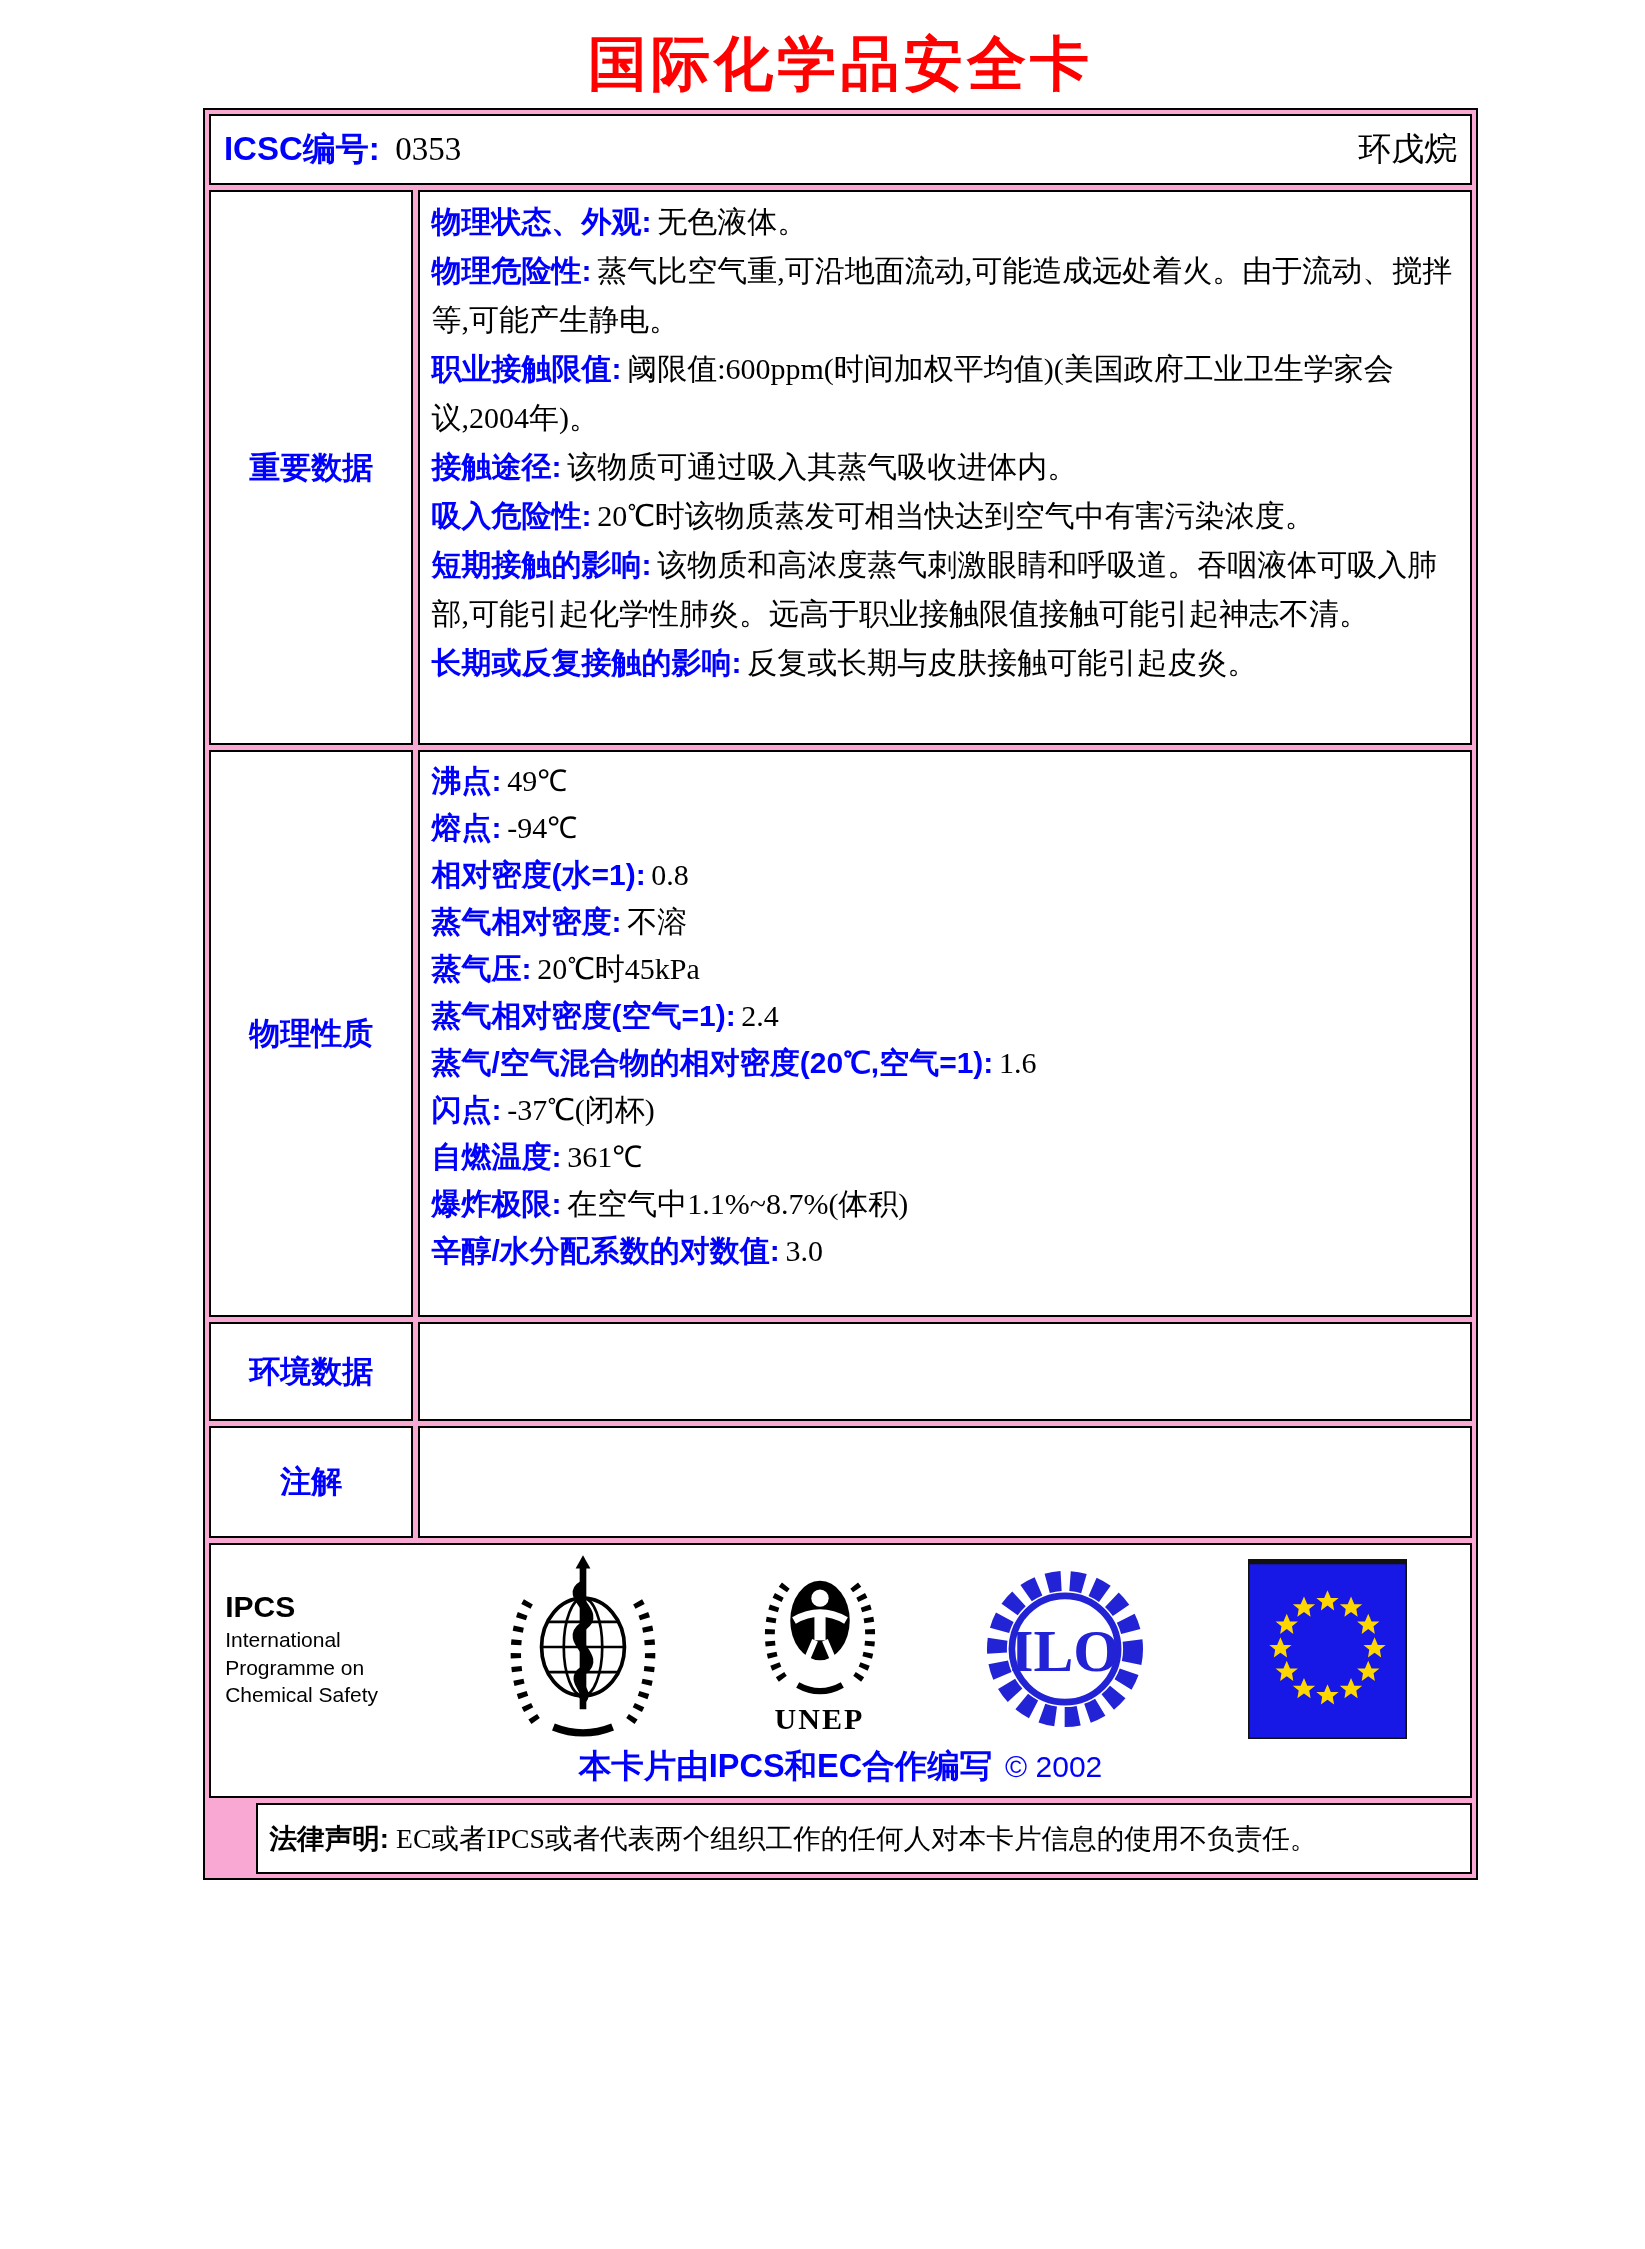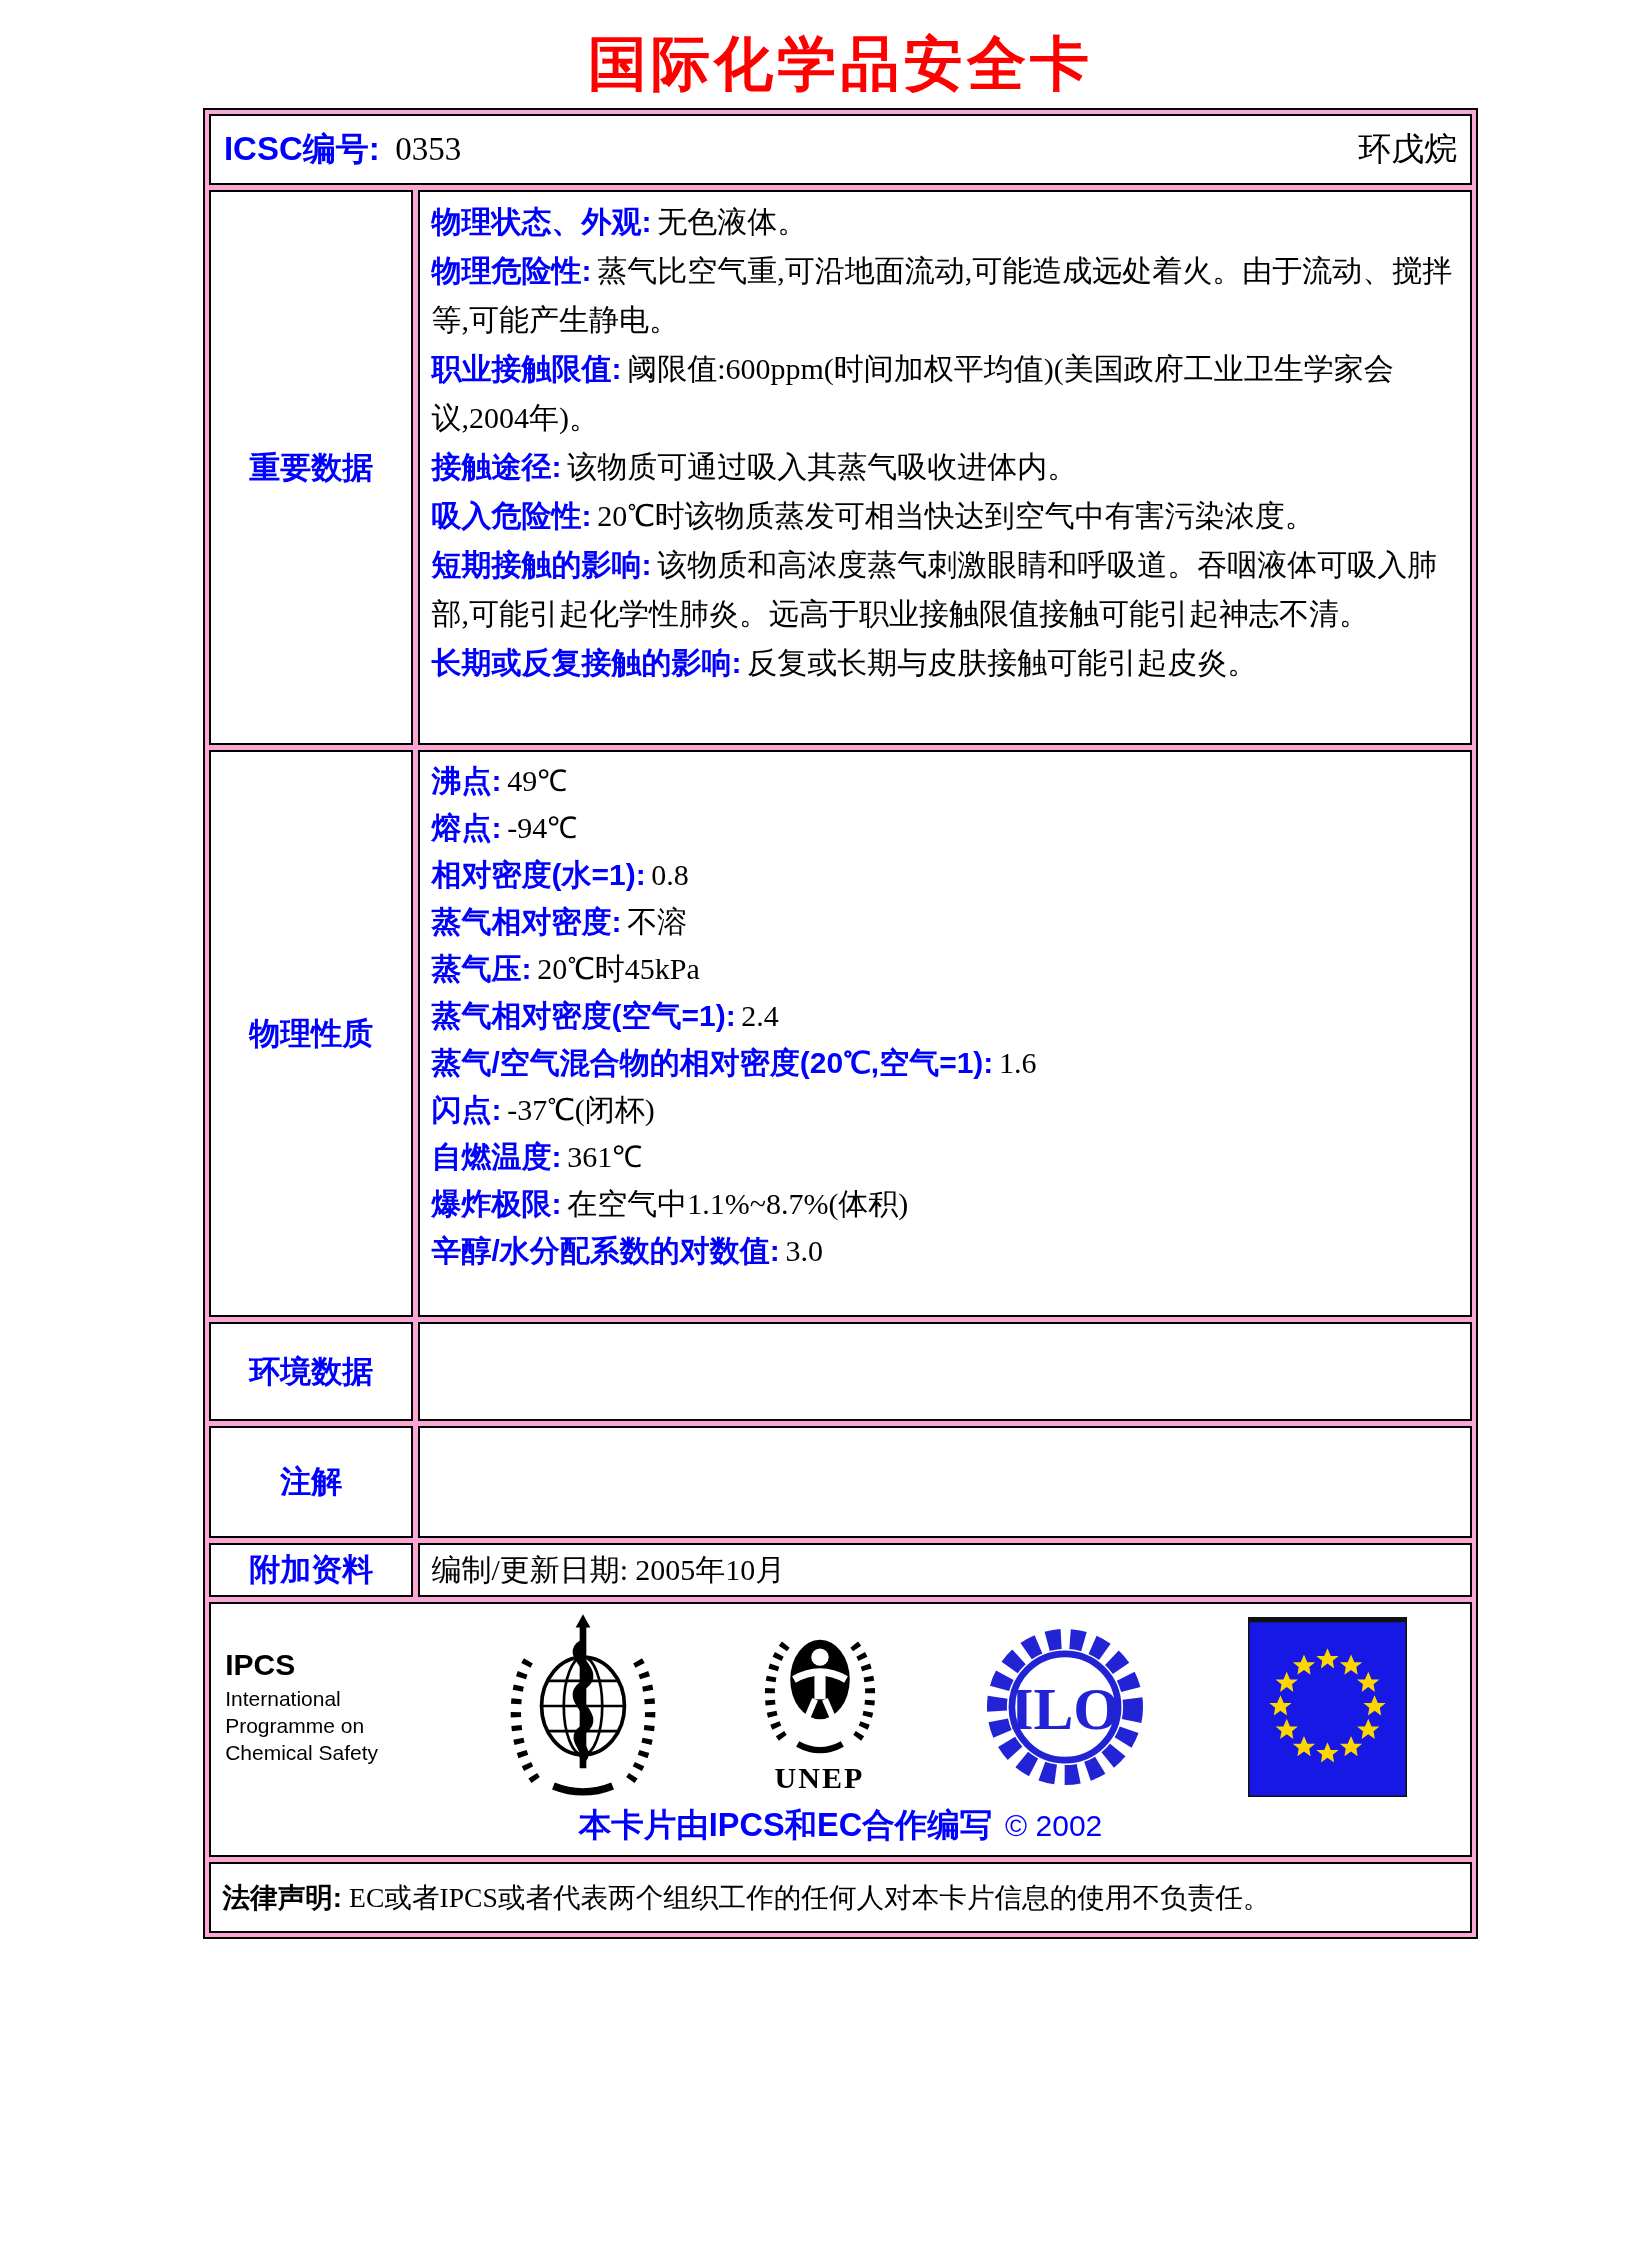--- a/index.html
+++ b/index.html
@@ -123,15 +123,6 @@
       <div class="cell content-cell notes-cell"></div>
     </div>
 
-    <div class="row">
-      <div class="cell label-cell">
-        <span class="lbl section-label">附加资料</span>
-      </div>
-      <div class="cell content-cell add-cell">
-        <span class="add-label">编制/更新日期:</span>
-        <span>2005年10月</span>
-      </div>
-    </div>
 
     <div class="row">
       <div class="cell full-cell footer-cell">

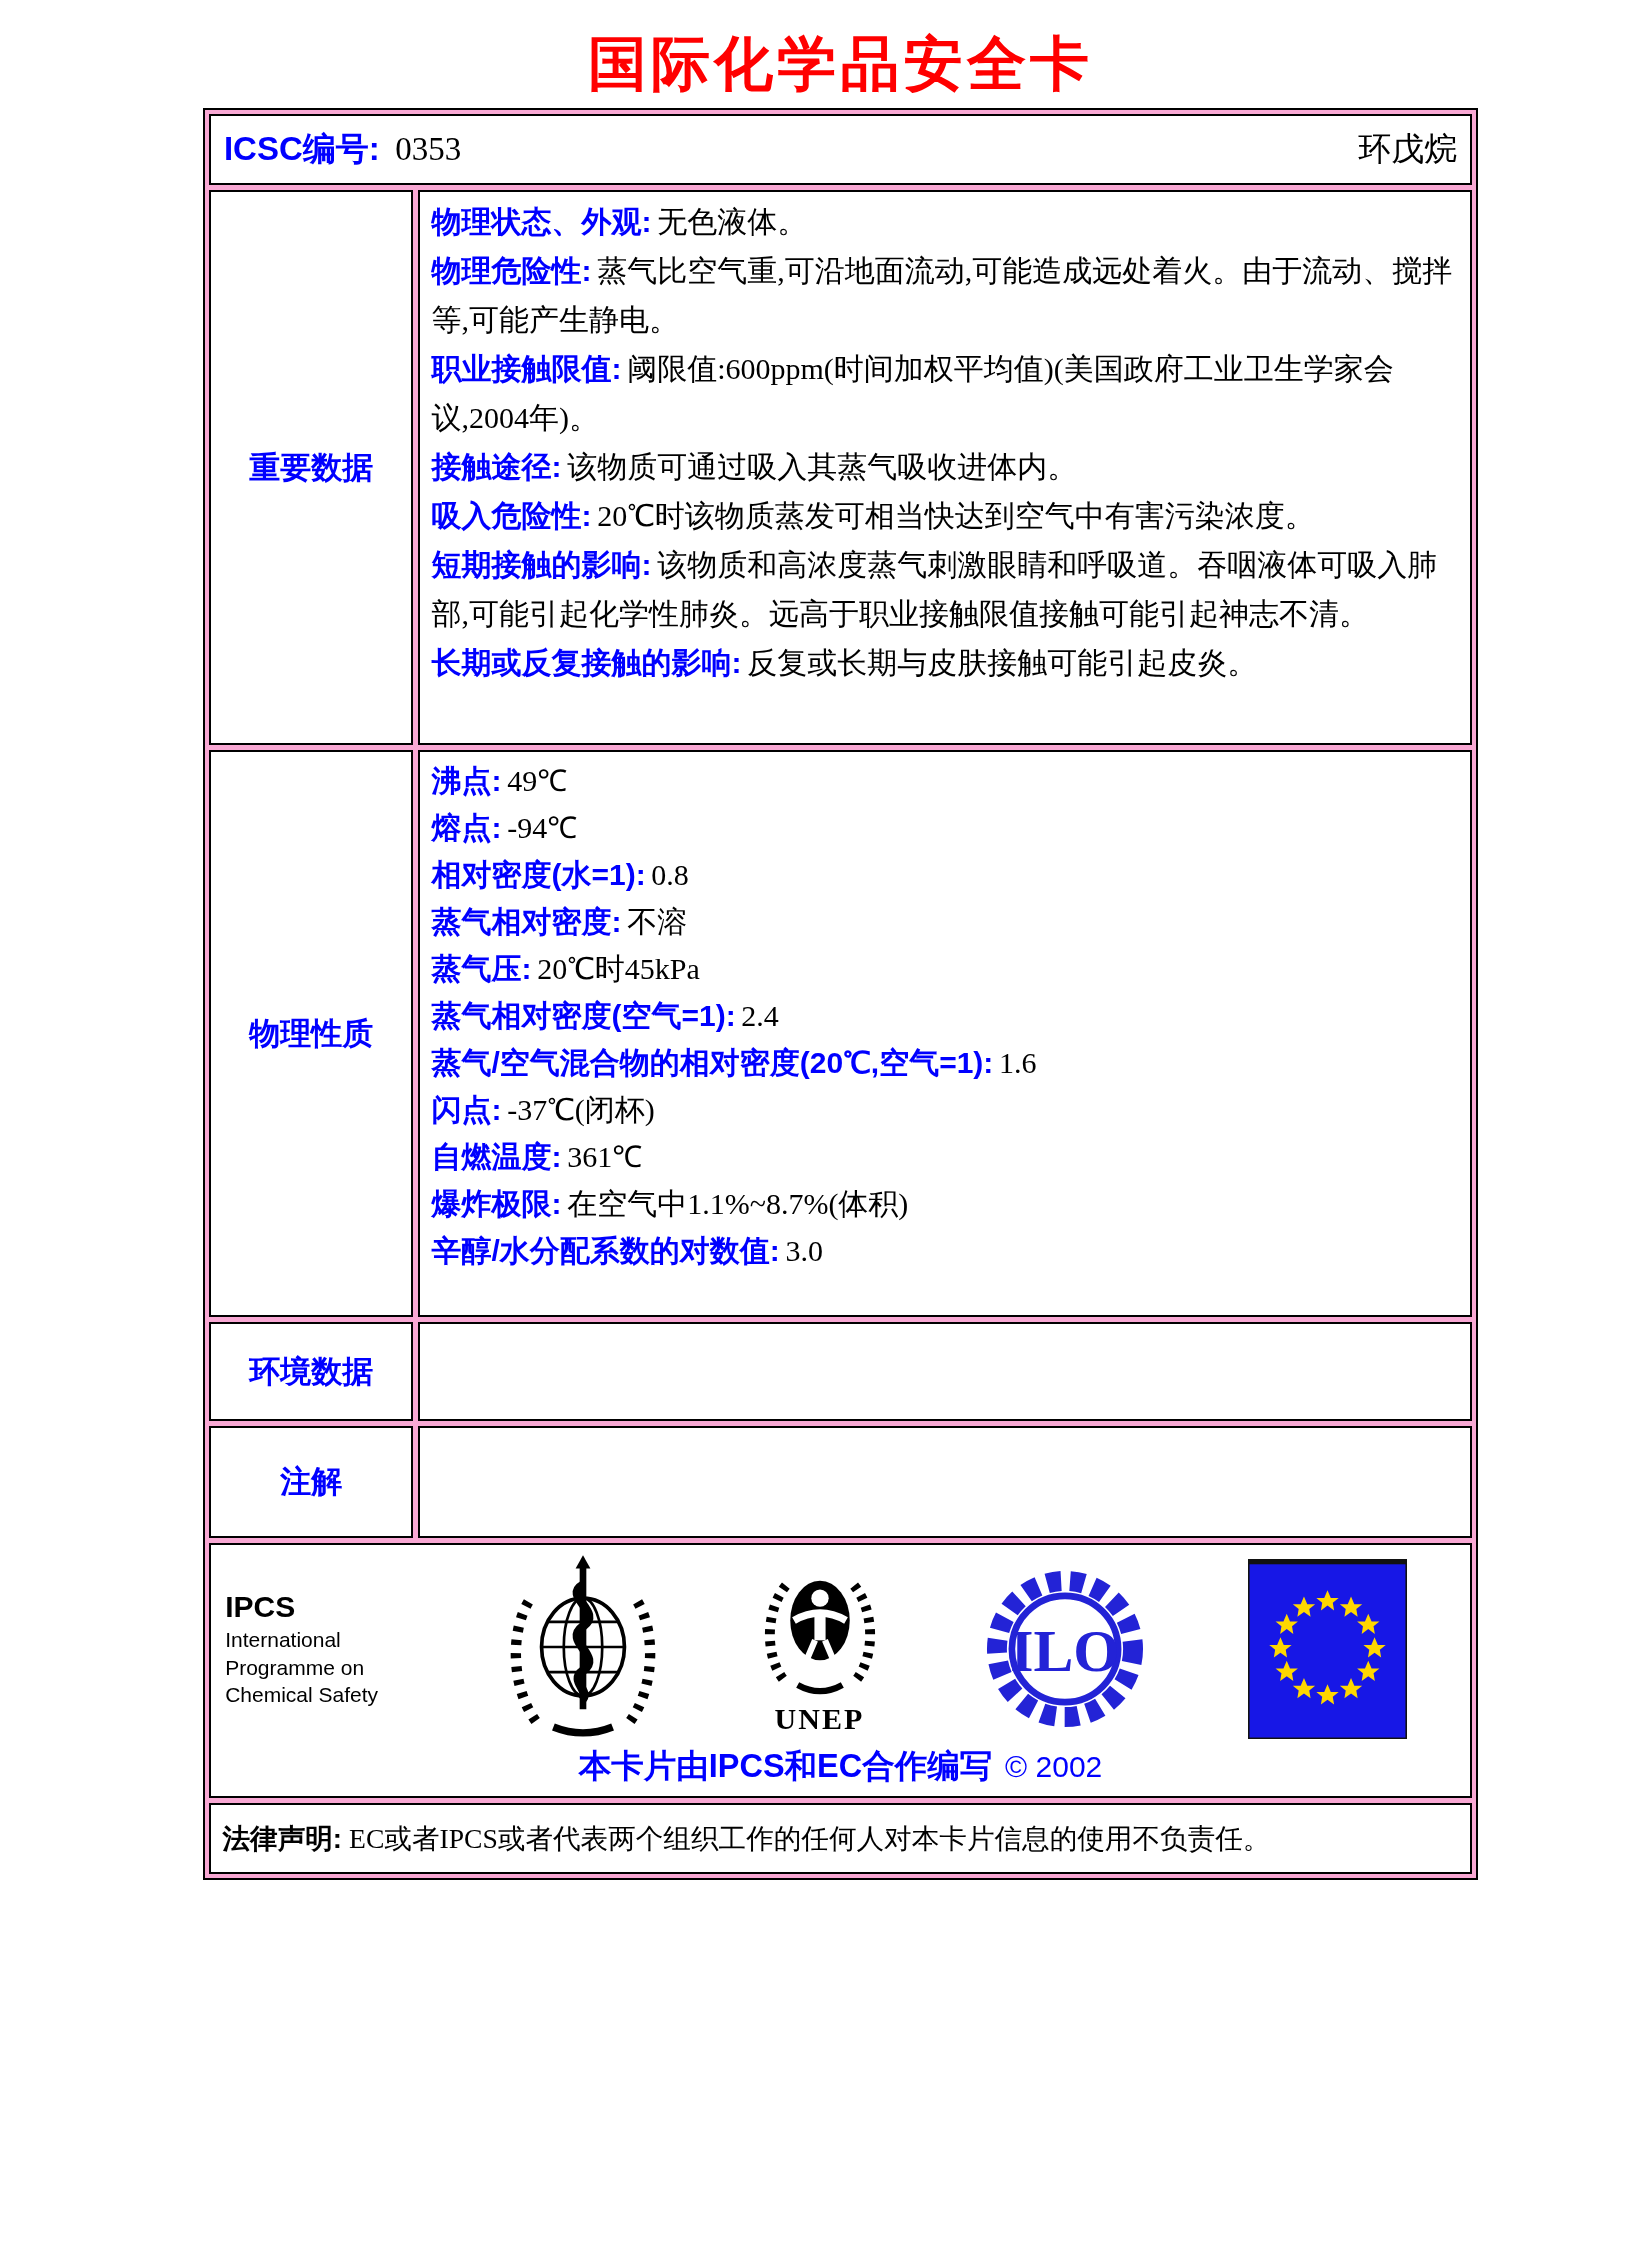--- a/index.html
+++ b/index.html
@@ -52,7 +52,7 @@
   .caption-copy{font-family:"Liberation Sans",sans-serif;font-size:30px;color:#0000FF;
         margin-left:10px;}
   
-  .legal-cell{min-height:71px;display:flex;align-items:center;padding:5.7px 11.3px;font-size:27.6px;}
+  .legal-cell{min-height:71px;display:flex;align-items:center;padding:5.7px 11.3px;font-size:27.6px;margin-left:47px;}
   .legal-label{font-family:"Liberation Sans",sans-serif;font-weight:bold;color:#000;
         margin-right:7px;}
 </style>

